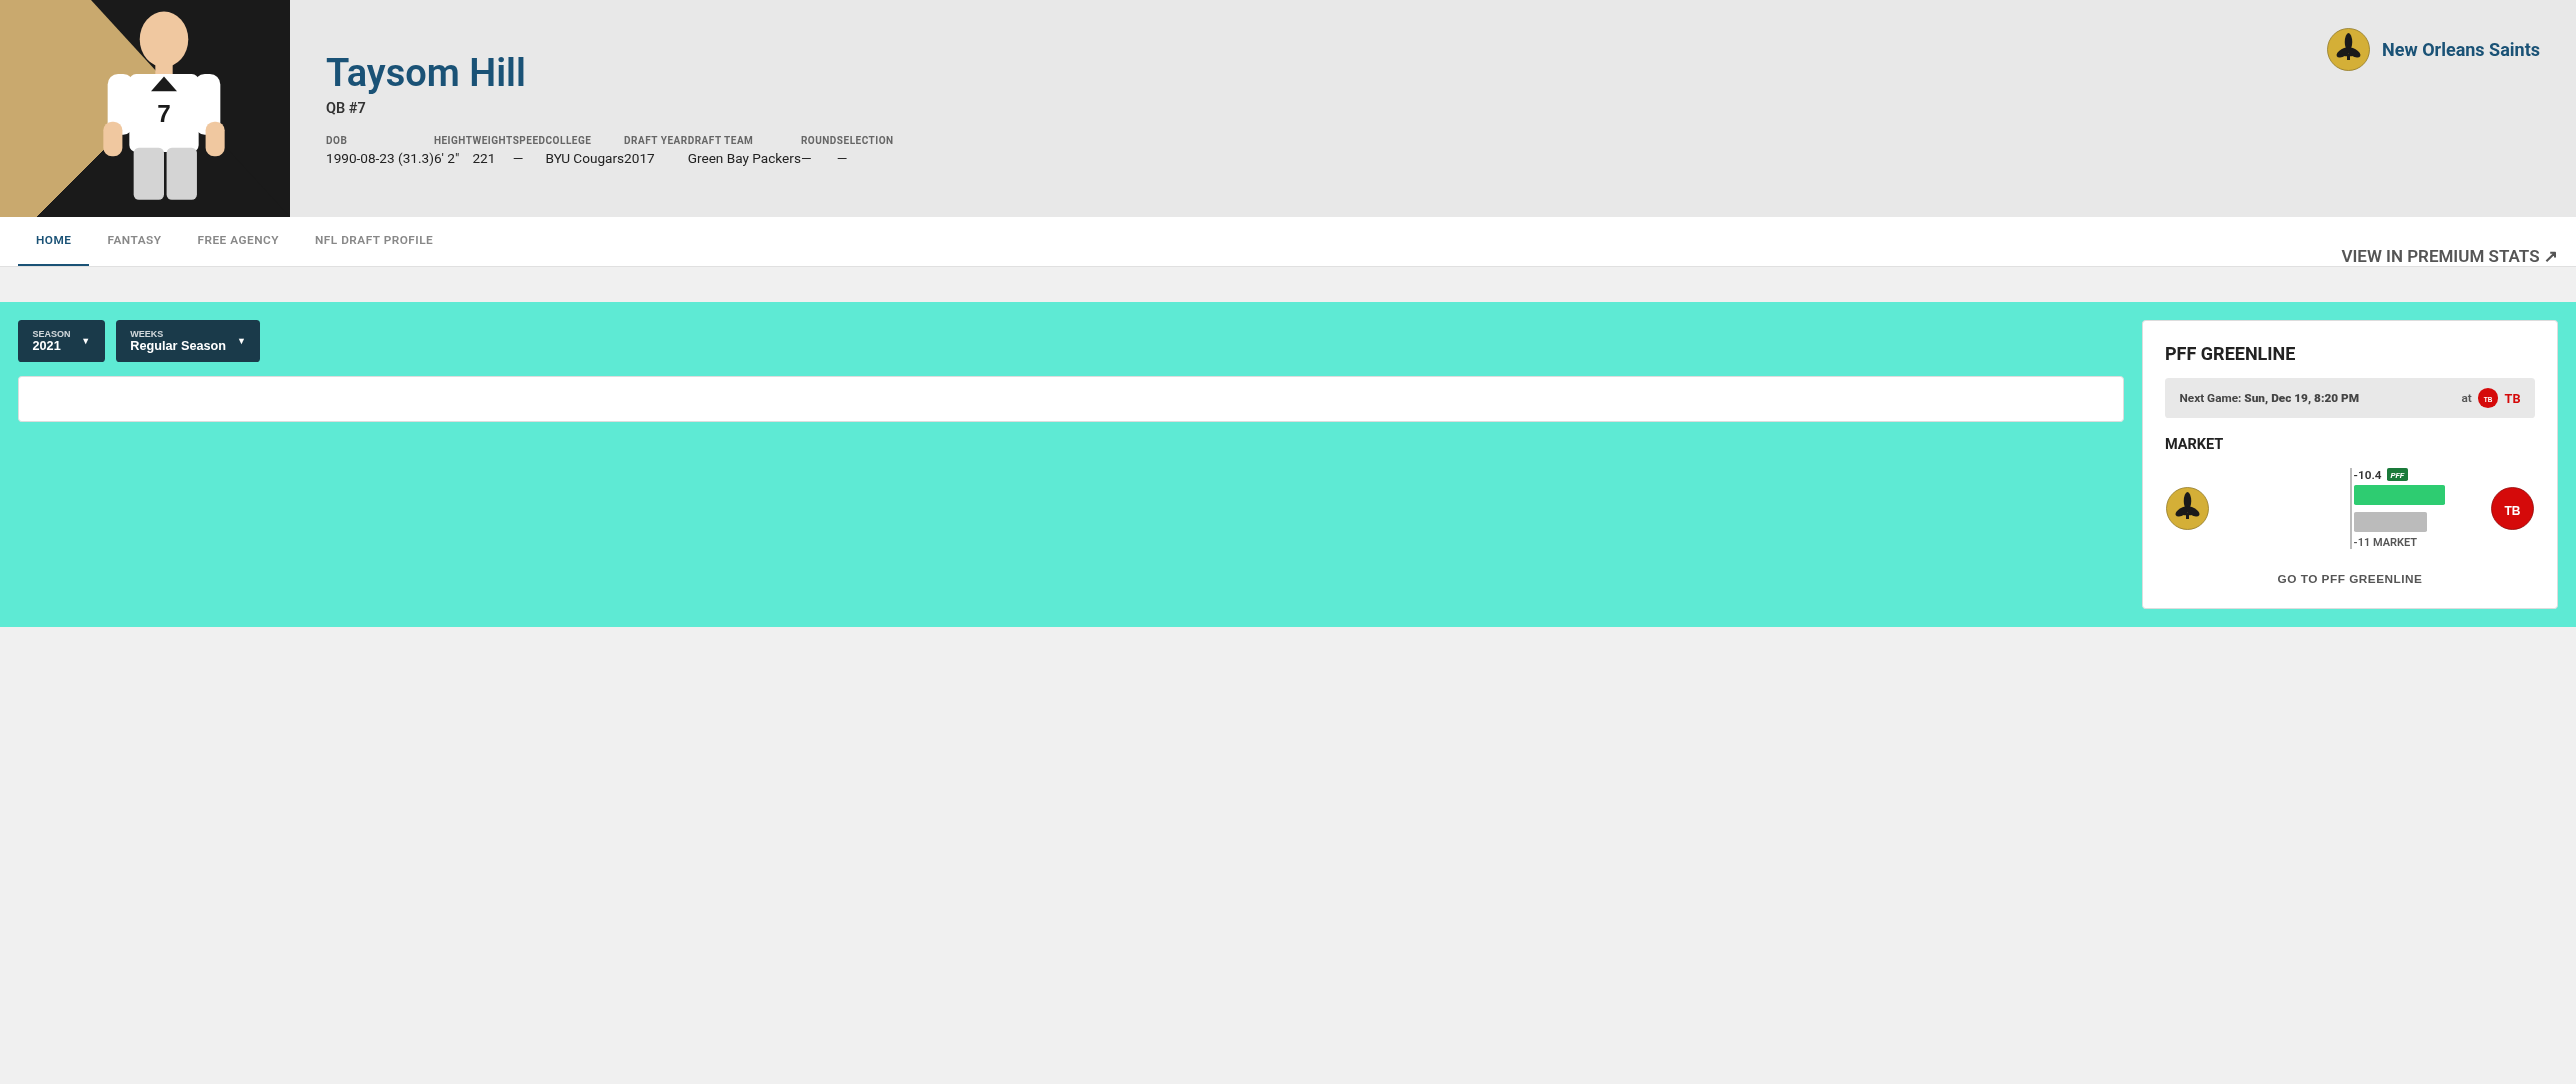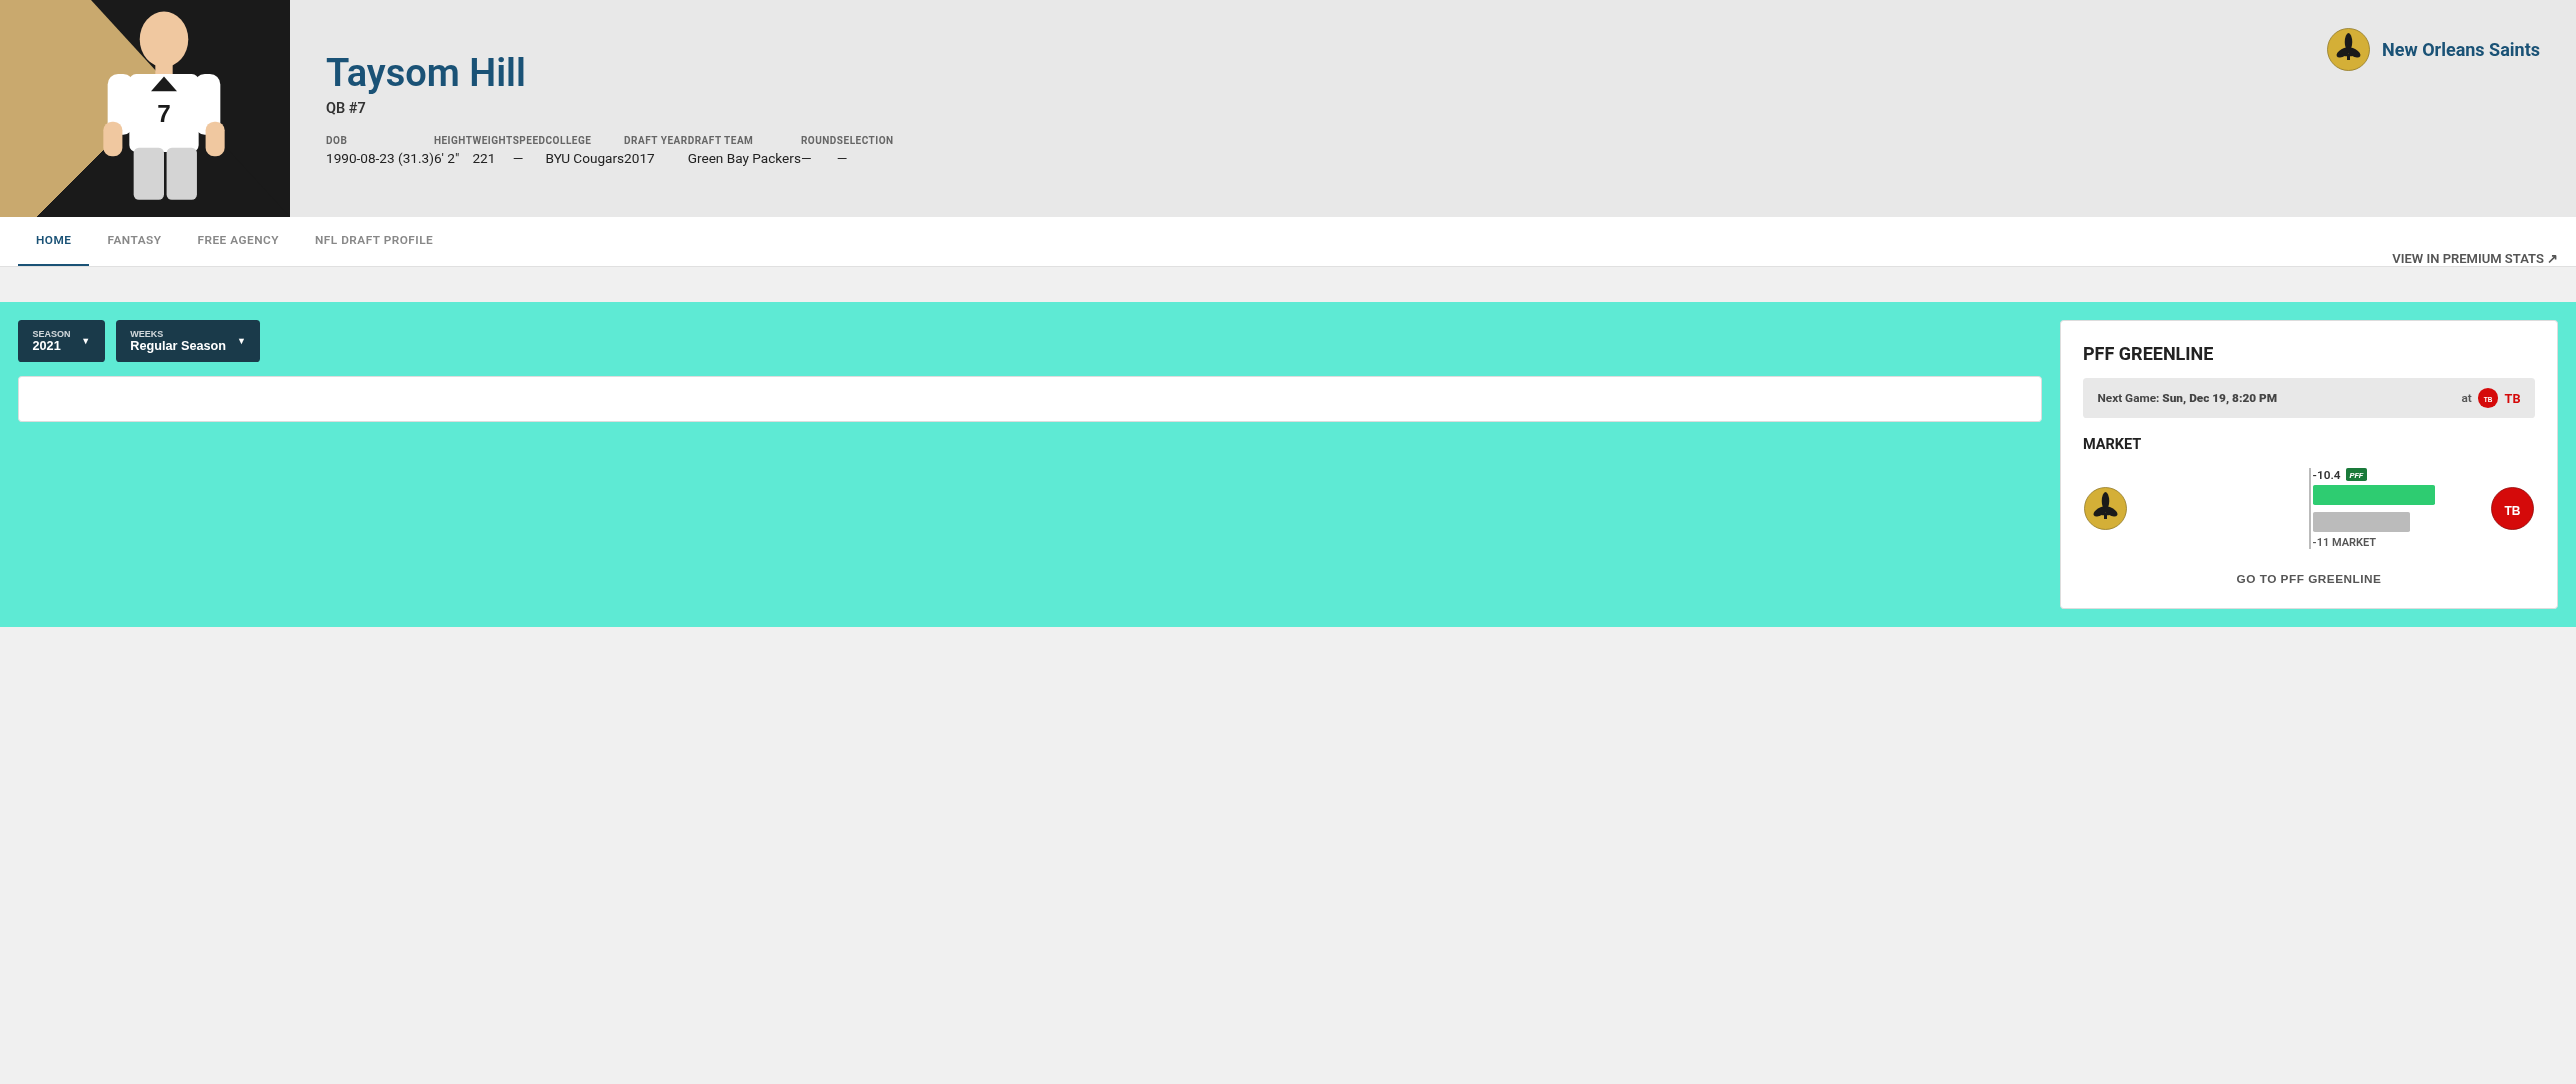--- a/index.html
+++ b/index.html
@@ -152,7 +152,7 @@
     }
 
     .view-premium {
-      font-size: 13px;
+      font-size: 17px;
       color: #555;
       font-weight: 600;
       cursor: pointer;

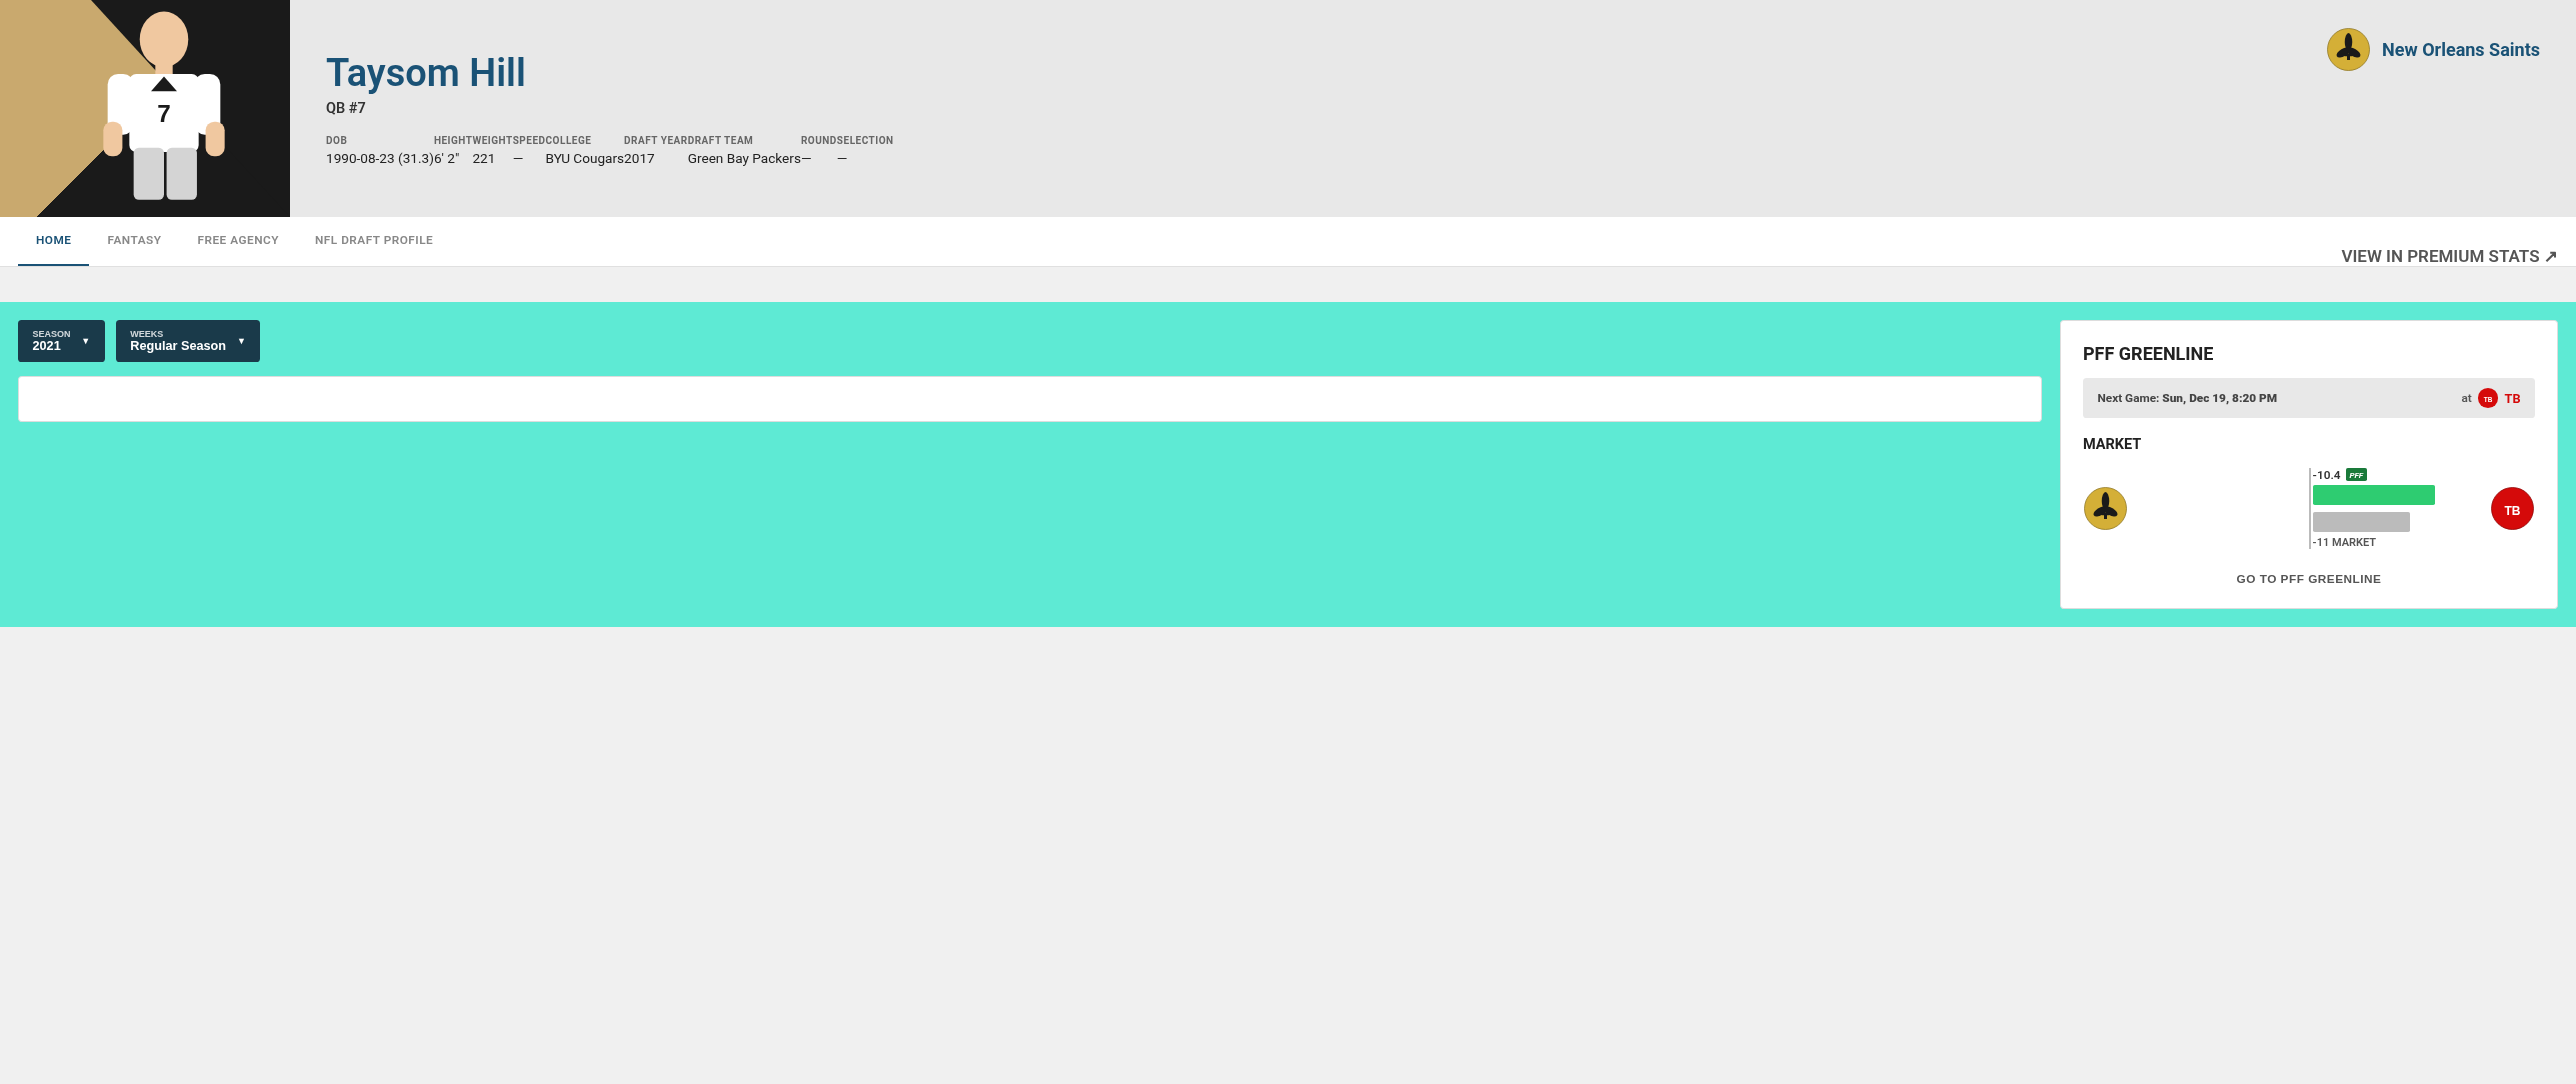--- a/index.html
+++ b/index.html
@@ -267,7 +267,7 @@
 
     
     .right-panel {
-      width: 498px;
+      width: 416px;
       flex-shrink: 0;
     }
 

